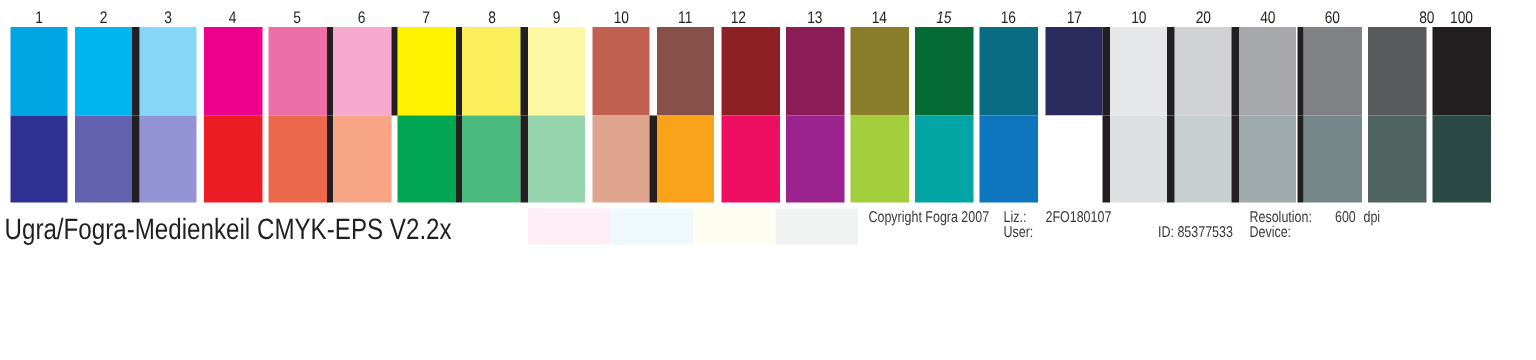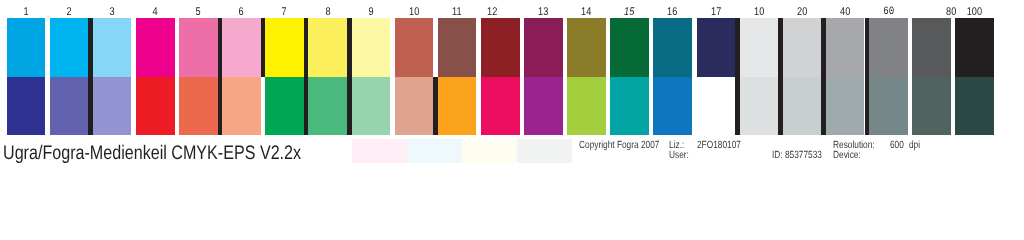--- a/index.html
+++ b/index.html
@@ -39,7 +39,7 @@
       <div class="lbl" style="left: 739.64px; top: 7px; width: 38.6px;"><span>10</span></div>
       <div class="lbl" style="left: 782.76px; top: 7px; width: 38.6px;"><span>20</span></div>
       <div class="lbl" style="left: 825.88px; top: 7px; width: 38.6px;"><span>40</span></div>
-      <div class="lbl" style="left: 869px; top: 7px; width: 38.6px; font-family: Liberation Mono, monospace;"><span>60</span></div>
+      <div class="lbl" style="left: 869px; top: 7px; width: 38.6px;"><span>60</span></div>
       <div class="lbl" style="left: 932px; top: 7px; width: 38.6px;"><span>80</span></div>
       <div class="lbl" style="left: 955.24px; top: 7px; width: 38.6px;"><span>100</span></div>
     </div>

